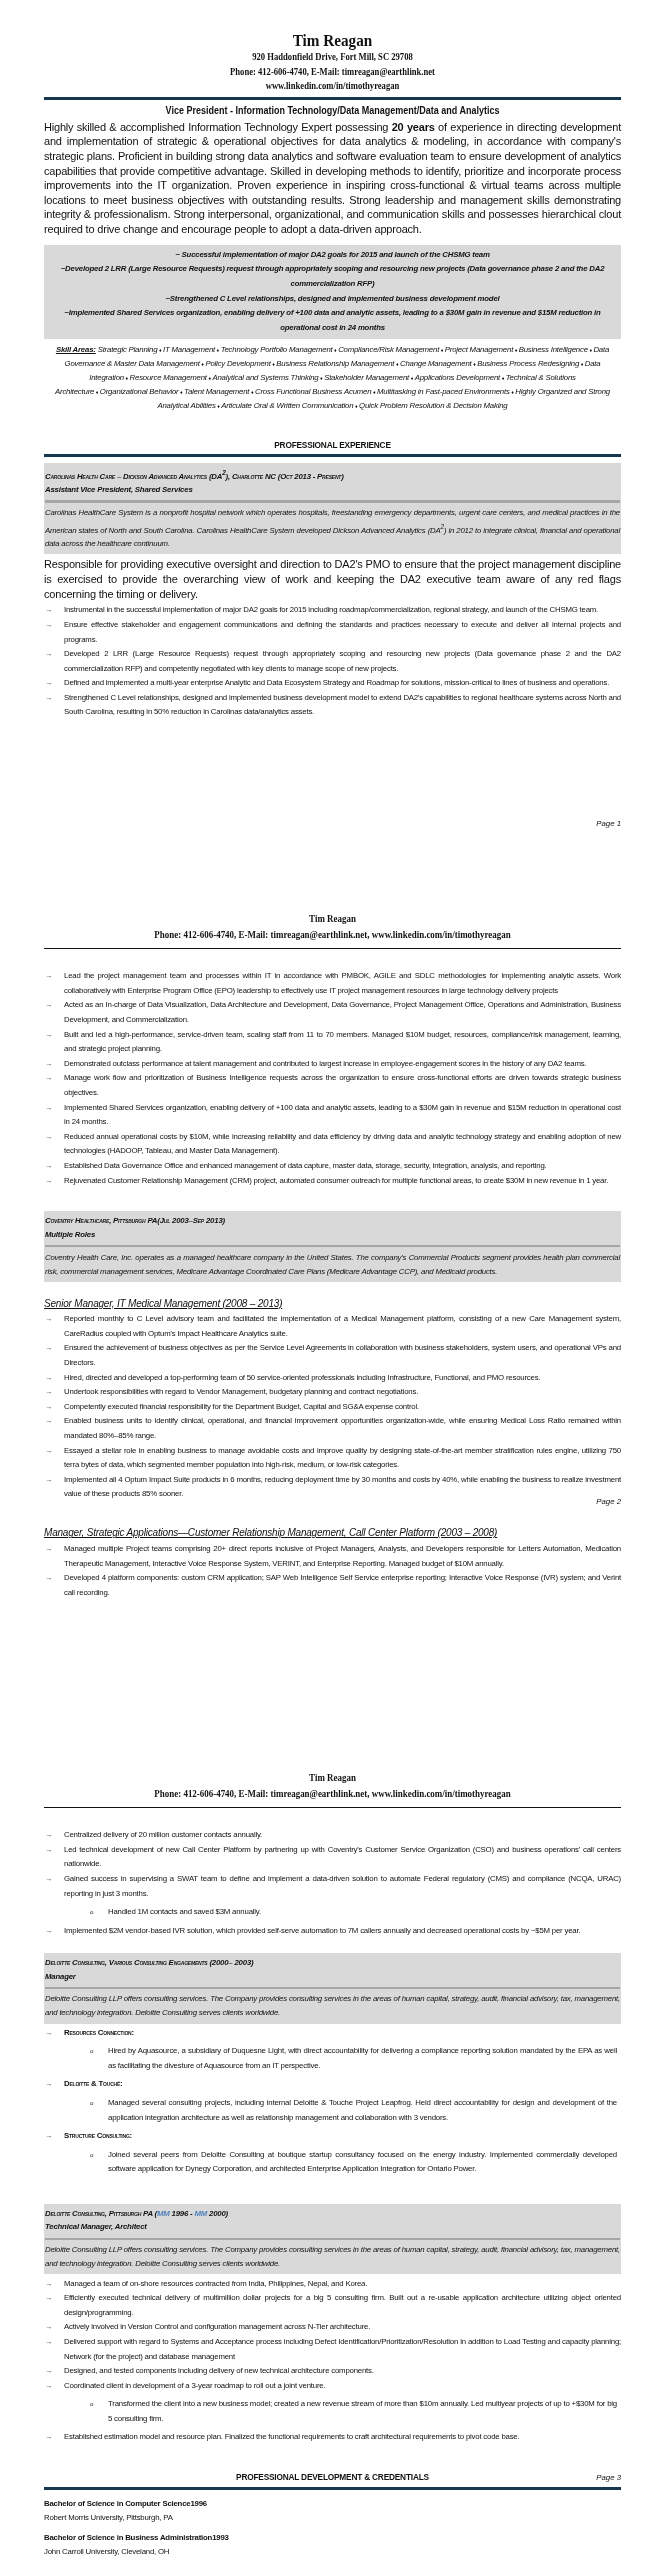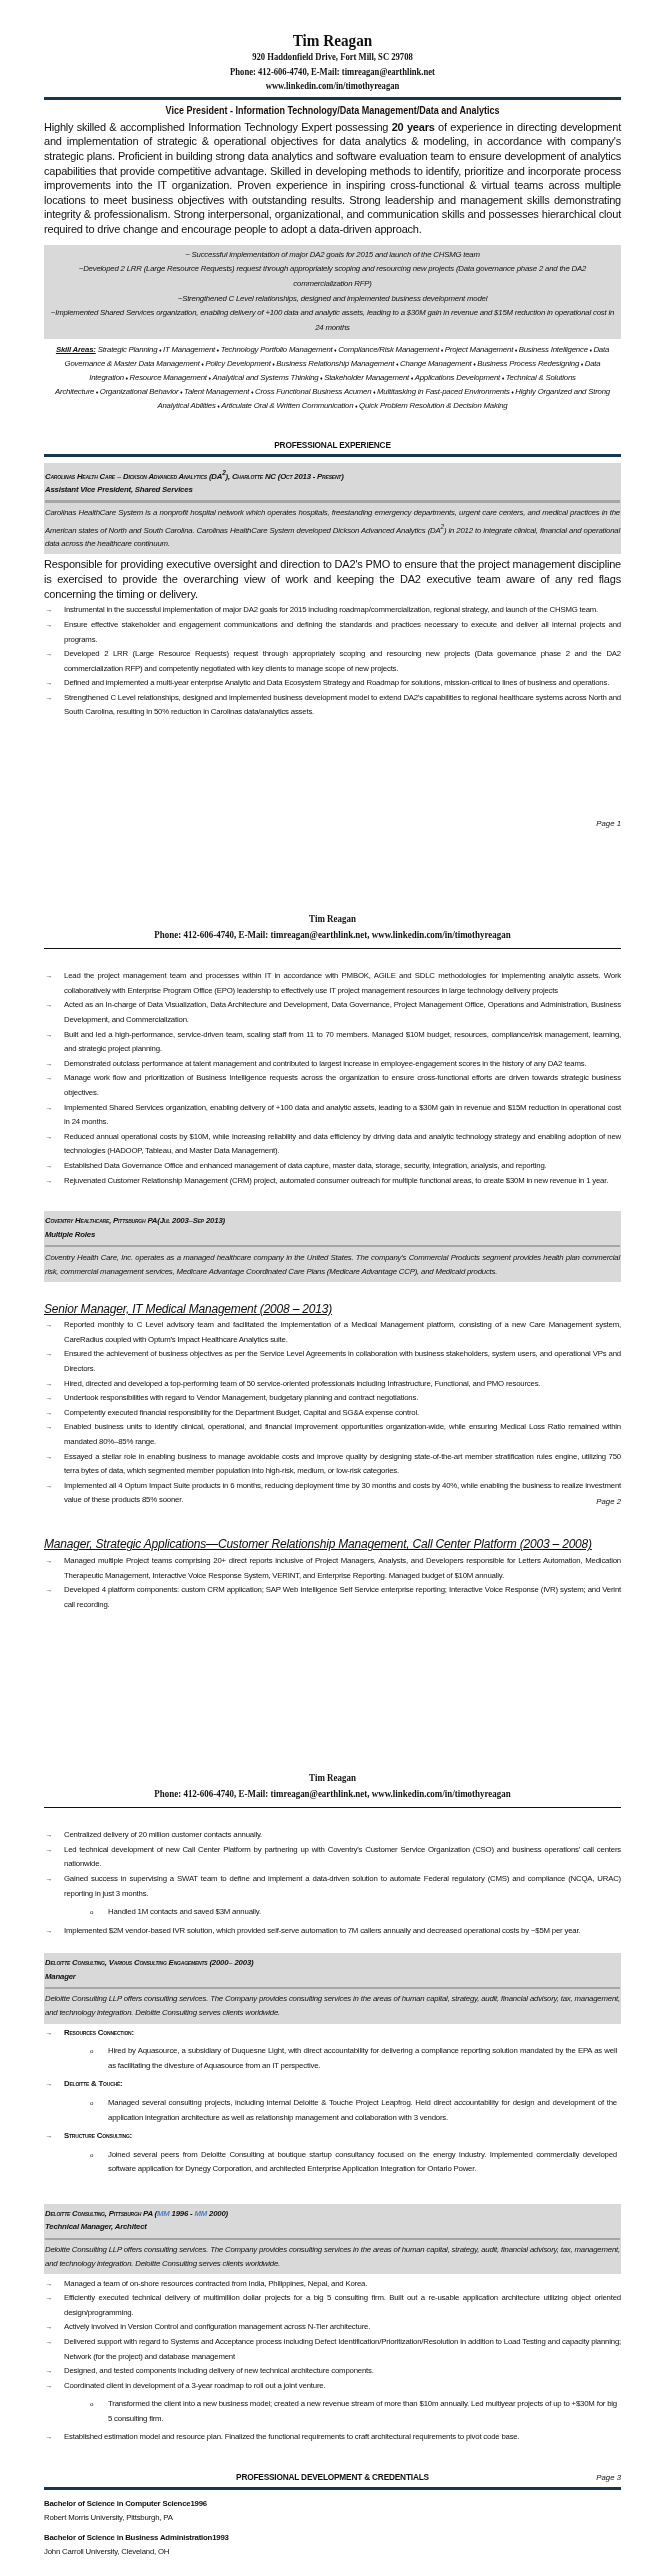--- a/index.html
+++ b/index.html
@@ -20,7 +20,7 @@
   .headline { text-align: center; font-weight: bold; font-size: 10px; line-height: 13.5px; margin: 3.1px 0 2.1px 0; transform: scaleX(0.9); }
   .para { font-size: 11px; line-height: 14.6px; text-align: justify; letter-spacing: -0.2px; }
 
-  .highlights { background: #d9d9d9; padding: 3.1px 5.2px; margin: 8.3px 0 4.2px 0; text-align: center; font-weight: normal; font-style: italic; font-size: 7.8px; line-height: 14.6px; letter-spacing: -0.2px; }
+  .highlights { background: #d9d9d9; padding: 3.1px 5.2px; margin: 8.3px 0 4.2px 0; text-align: center; font-weight: bold; font-style: italic; font-size: 7.8px; line-height: 14.6px; letter-spacing: -0.2px; }
   .skills { text-align: center; font-style: italic; font-size: 7.8px; line-height: 14px; padding: 0 10.4px; letter-spacing: -0.2px; }
   .skills-label { font-weight: bold; text-decoration: underline; }
   .diamond { font-style: normal; font-size: 5.2px; padding: 0 1.6px; }

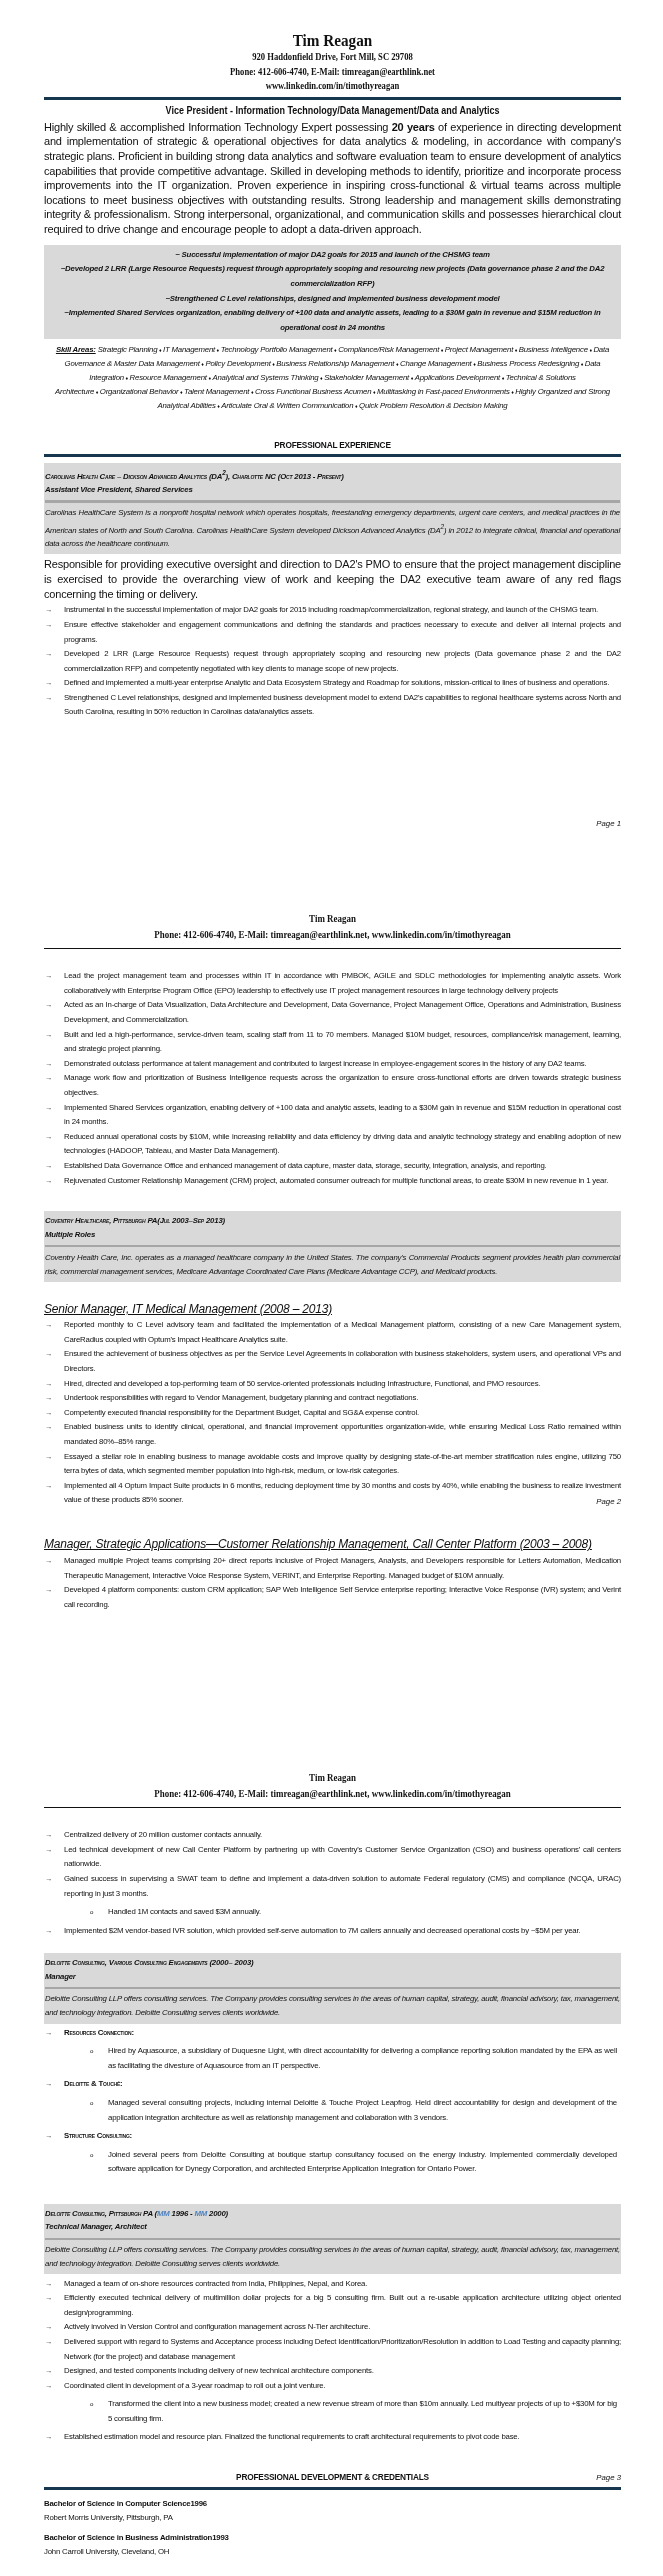--- a/index.html
+++ b/index.html
@@ -33,7 +33,7 @@
   .company-desc { font-style: italic; font-size: 7.8px; line-height: 14px; text-align: justify; letter-spacing: -0.2px; padding-bottom: 1px; }
   .mm { color: #4f81bd; }
 
-  .sub-role { font-style: italic; text-decoration: underline; font-size: 12px; line-height: 13.5px; margin-top: 21px; letter-spacing: -0.2px; }
+  .sub-role { font-style: italic; text-decoration: underline; font-size: 10px; line-height: 13.5px; margin-top: 15px; letter-spacing: -0.2px; }
 
   ul.bullets { list-style: none; margin: 2.1px 0 0 0; padding: 0; }
   ul.bullets > li { position: relative; padding-left: 20px; font-size: 7.8px; line-height: 14.6px; text-align: justify; letter-spacing: -0.2px; margin-bottom: 0; }

